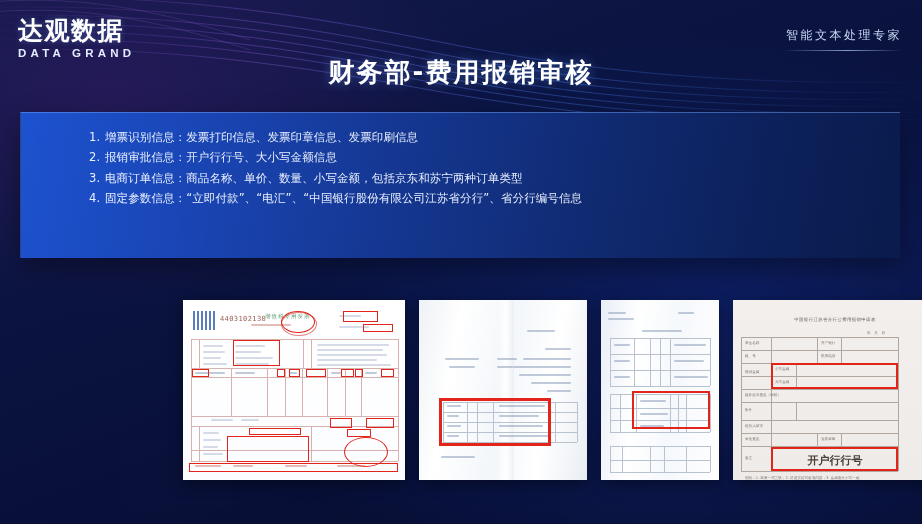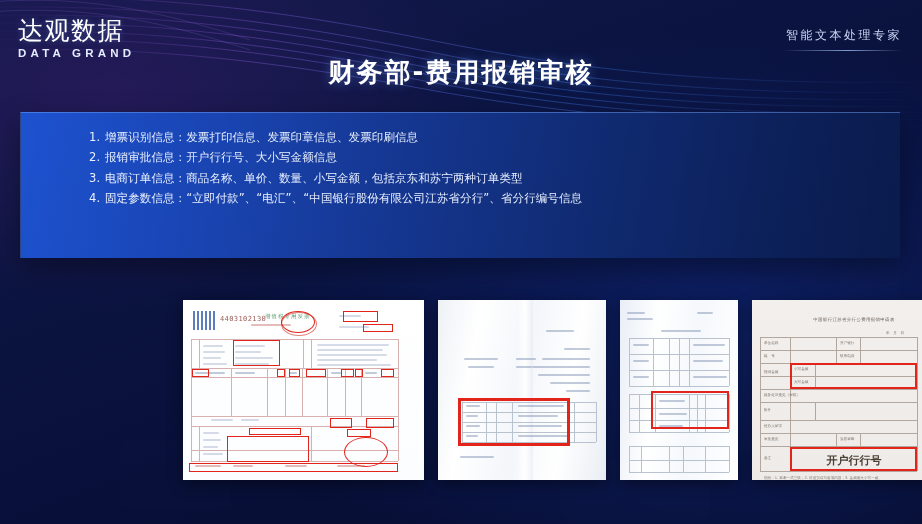--- a/index.html
+++ b/index.html
@@ -51,7 +51,7 @@
   .logo-cn {
     font-family: "DejaVu Sans", sans-serif;
     font-size: 25px;
-    font-weight: normal;
+    font-weight: bold;
     letter-spacing: 1.5px;
     color: #ffffff;
     line-height: 1.05;

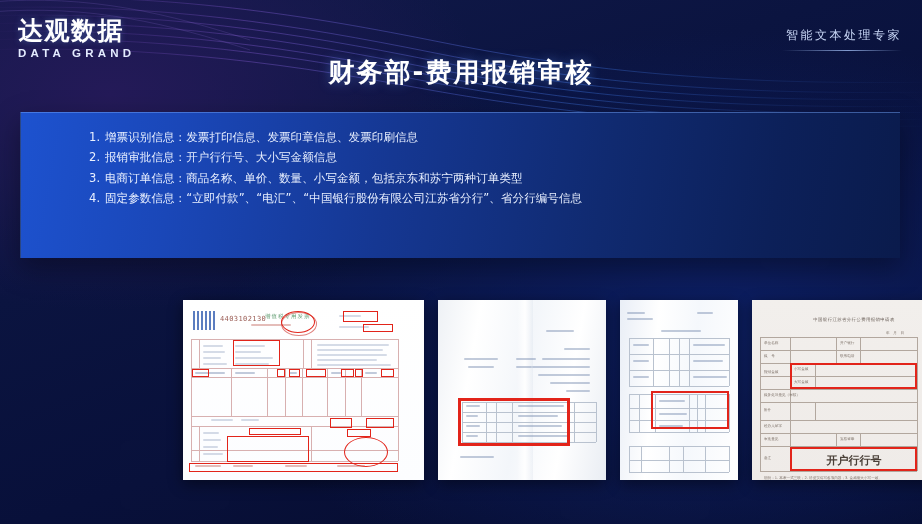--- a/index.html
+++ b/index.html
@@ -200,7 +200,7 @@
   }
   .doc:last-child { margin-right: 0; }
 
-  .doc-1 { width: 198px; background: linear-gradient(180deg,#ffffff 0%,#fcfdff 100%); padding-left: 43px; }
+  .doc-1 { width: 222px; background: linear-gradient(180deg,#ffffff 0%,#fcfdff 100%); }
   .doc-2 { width: 168px; background: linear-gradient(100deg,#eef1f5 0%,#ffffff 22%,#f3f6fa 50%,#ffffff 74%,#e9edf3 100%); }
   .doc-3 { width: 118px; background: linear-gradient(95deg,#e9eef6 0%,#ffffff 30%,#f5f8fc 60%,#ffffff 100%); }
   .doc-4 { width: 204px; background: linear-gradient(180deg,#f2efec 0%,#efebe8 100%); }

